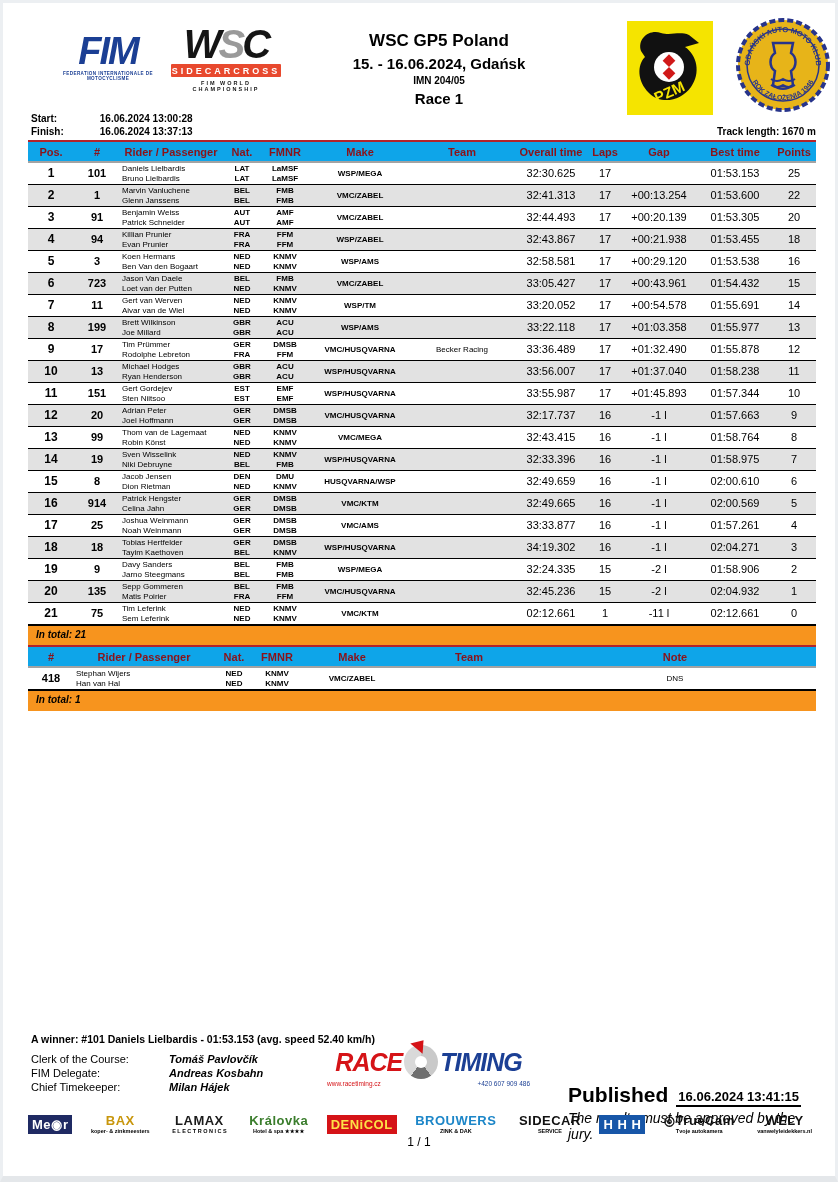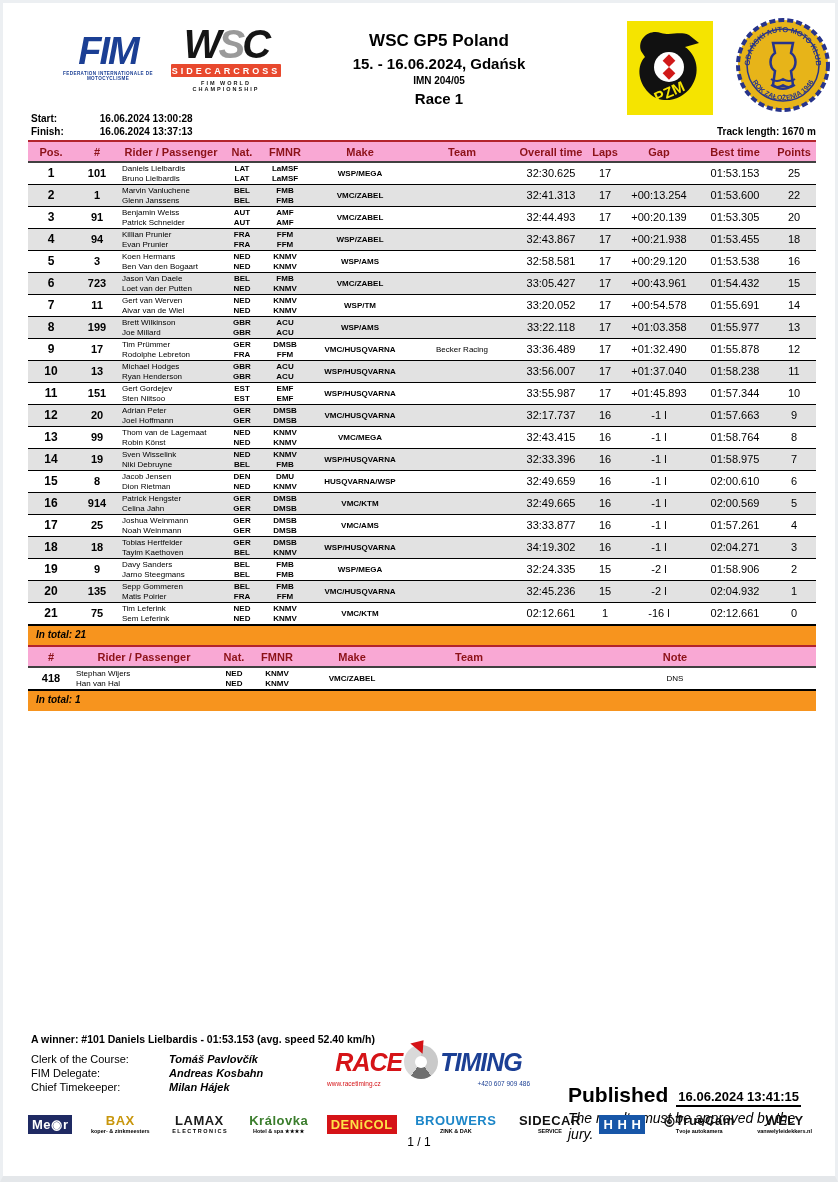--- a/index.html
+++ b/index.html
@@ -35,8 +35,8 @@
   table { border-collapse:collapse; table-layout:fixed; width:788px; margin-left:25px; background:#fff;}
   .results { position:absolute; top:137px; left:0; }
   .dns-tbl { position:absolute; top:642px; left:0; }
-  th { background:#f9a8d4; color:#8c1218; font-size:11px; font-weight:bold; padding:4px 1px 3px;
-       border-top:2px solid #b3242c; border-bottom:2px solid #404040; overflow:hidden; white-space:nowrap;}
+  th { background:#0ea5e9; color:#8c1218; font-size:11px; font-weight:bold; padding:4px 1px 3px;
+       border-top:2px solid #b3242c; border-bottom:2px solid #a3a3a3; overflow:hidden; white-space:nowrap;}
   td { border-top:1px solid #000; font-size:11px; text-align:center; vertical-align:middle;
        padding:1px 2px; overflow:hidden; white-space:nowrap; line-height:1.05;}
   tr.alt td { background:#e2e2e2; }

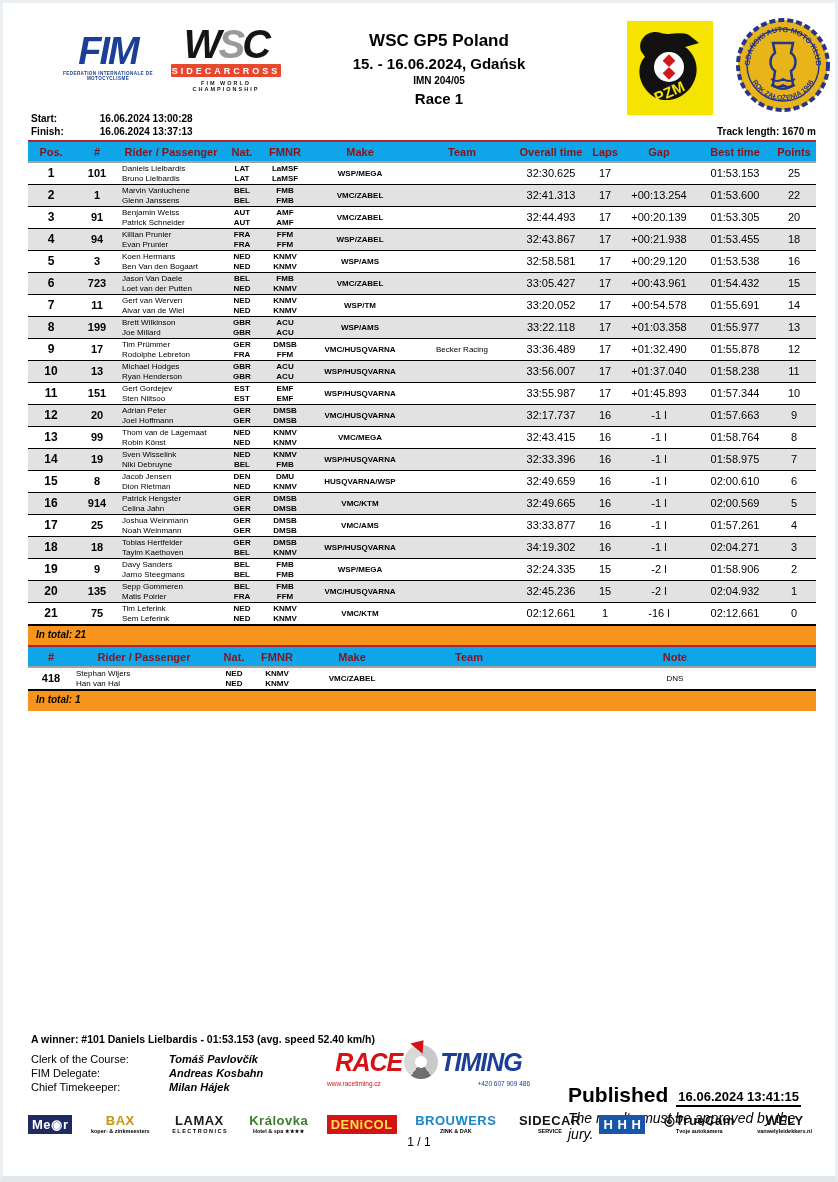--- a/index.html
+++ b/index.html
@@ -658,7 +658,7 @@
           <td class="sm"></td>
           <td>02:12.661</td>
           <td>1</td>
-          <td>-16 l</td>
+          <td>-11 l</td>
           <td>02:12.661</td>
           <td>0</td>
         </tr>

